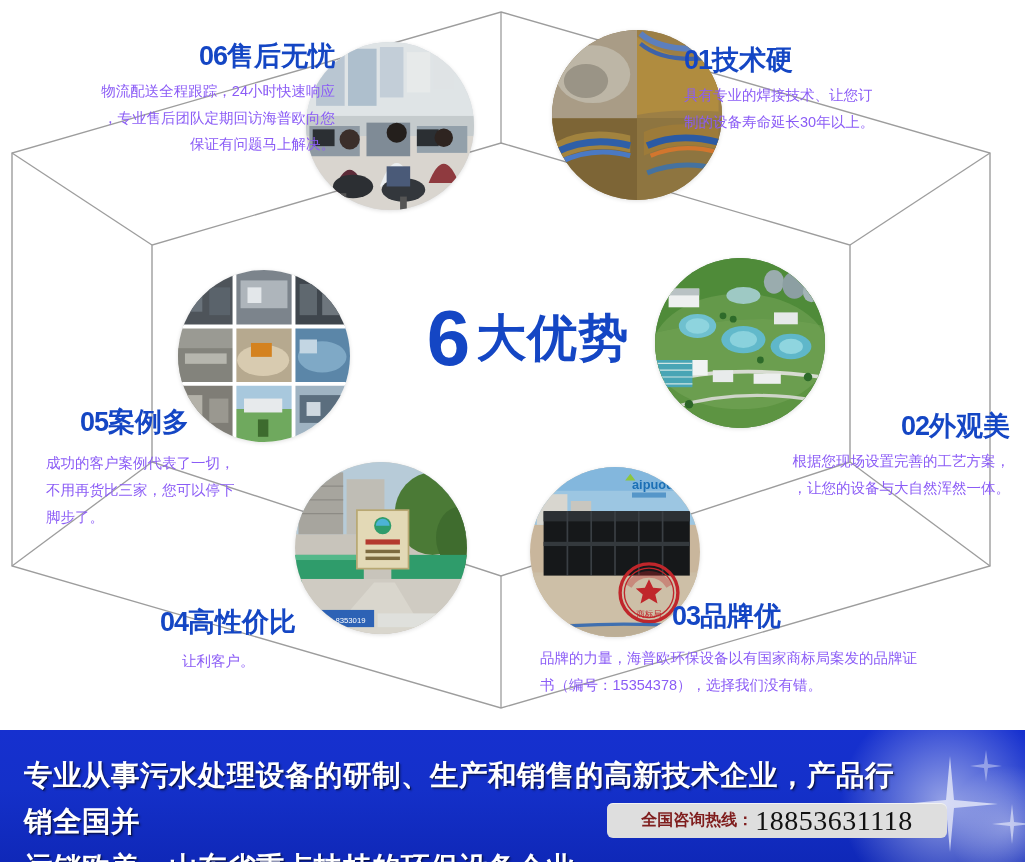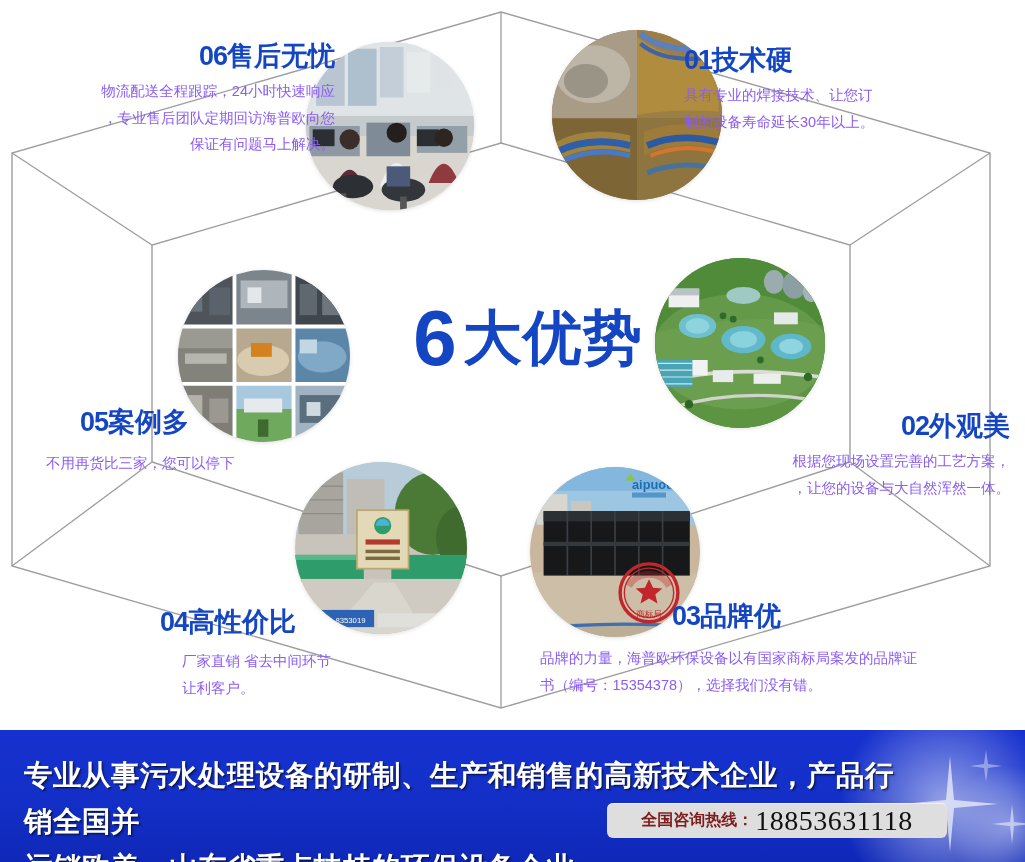--- a/index.html
+++ b/index.html
@@ -26,7 +26,7 @@
     letter-spacing:-2px;
   }
   .center-word{
-    font-size:59px;font-weight:bold;color:#1446c4;line-height:1;
+    font-size:50px;font-weight:bold;color:#1446c4;line-height:1;
     margin-left:8px;letter-spacing:1px;
   }
 

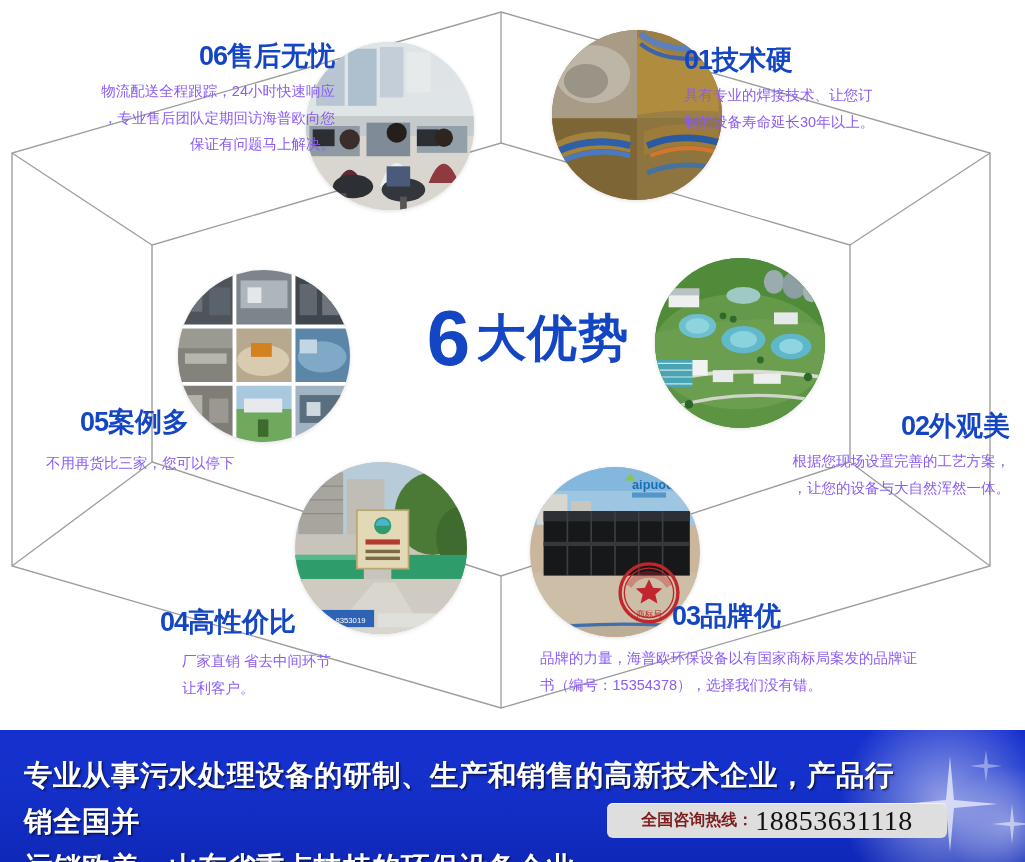--- a/index.html
+++ b/index.html
@@ -400,6 +400,7 @@
   </div>
   <div class="feat left-align" style="left:46px;top:450px;width:330px;">
     <div class="body" style="margin-top:0">
+      <div>成功的客户案例代表了一切，</div>
       <div>不用再货比三家，您可以停下</div>
     </div>
   </div>

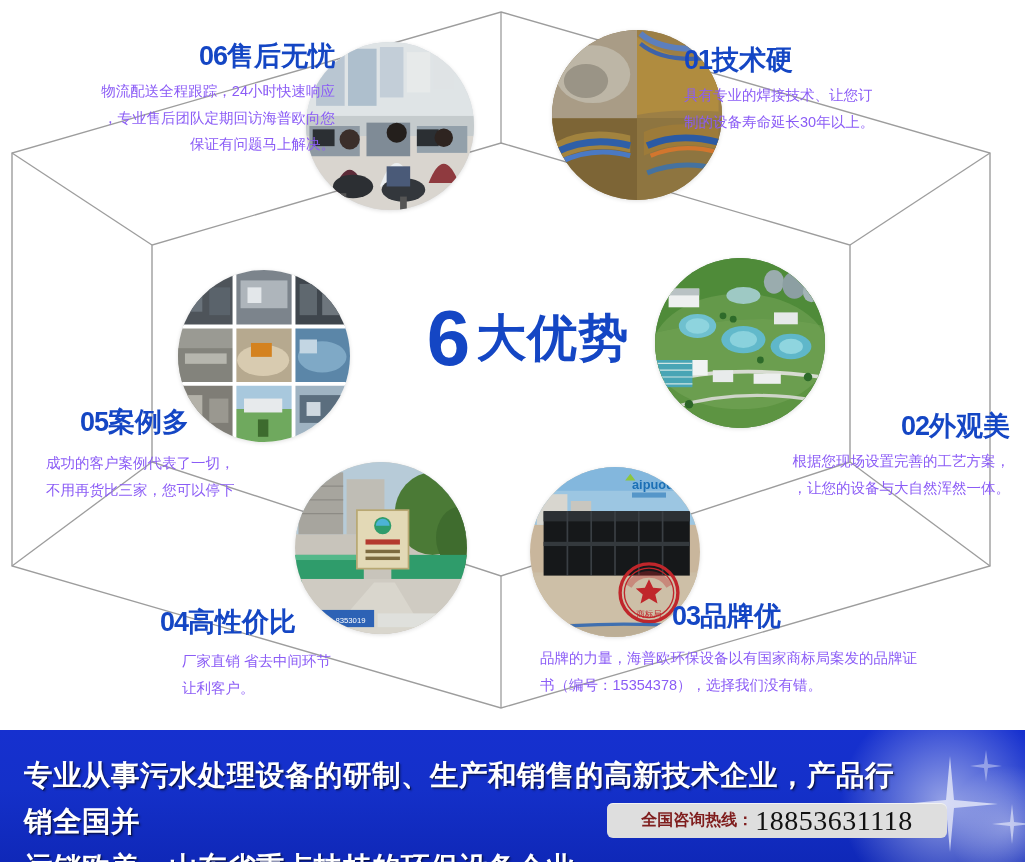--- a/index.html
+++ b/index.html
@@ -402,6 +402,7 @@
     <div class="body" style="margin-top:0">
       <div>成功的客户案例代表了一切，</div>
       <div>不用再货比三家，您可以停下</div>
+      <div>脚步了。</div>
     </div>
   </div>
 

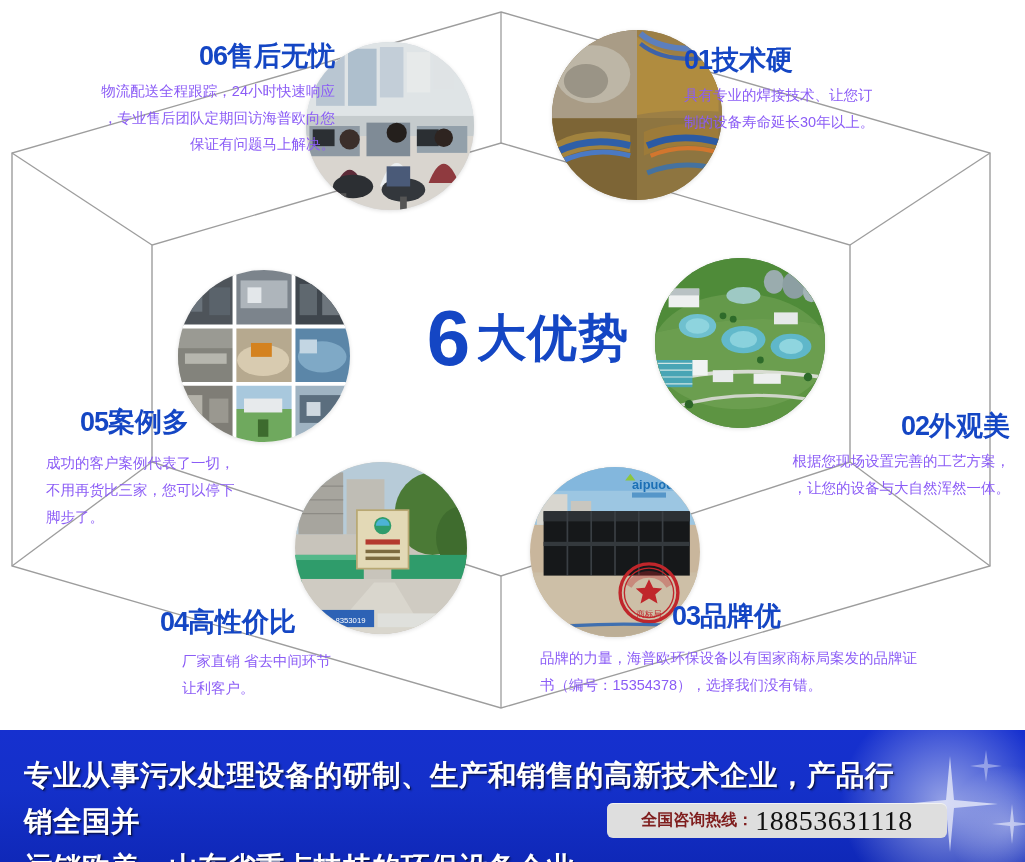--- a/index.html
+++ b/index.html
@@ -388,7 +388,6 @@
   </div>
   <div class="feat left-align" style="left:182px;top:648px;width:330px;">
     <div class="body" style="margin-top:0">
-      <div>厂家直销 省去中间环节</div>
       <div>让利客户。</div>
     </div>
   </div>

